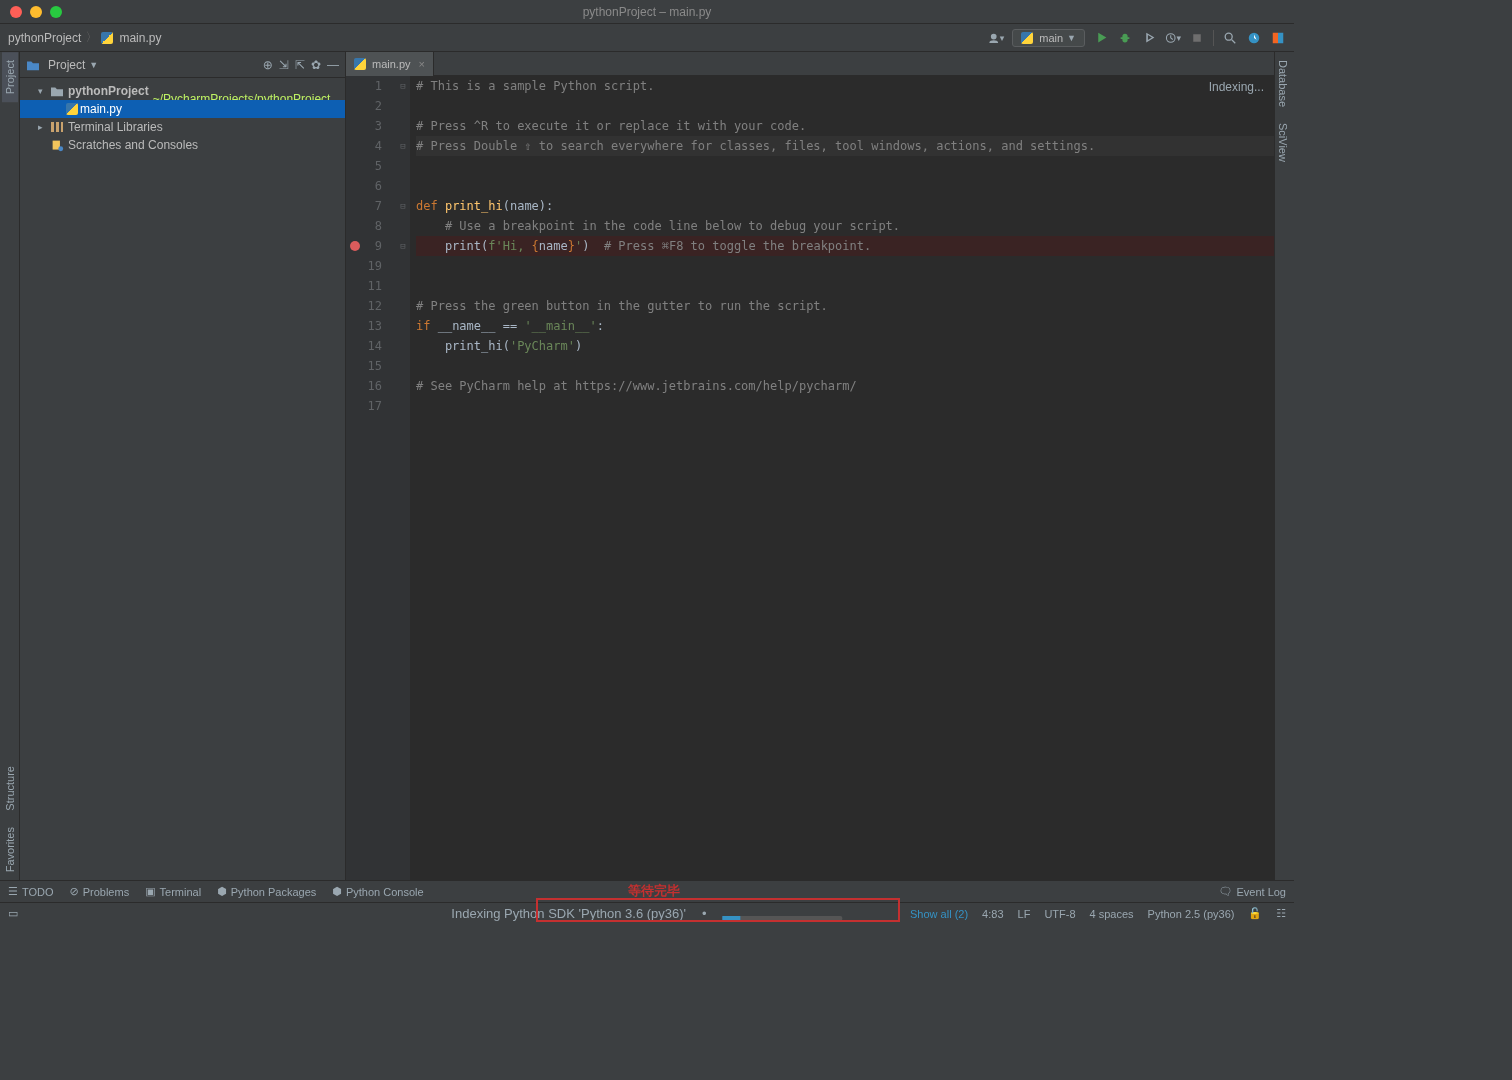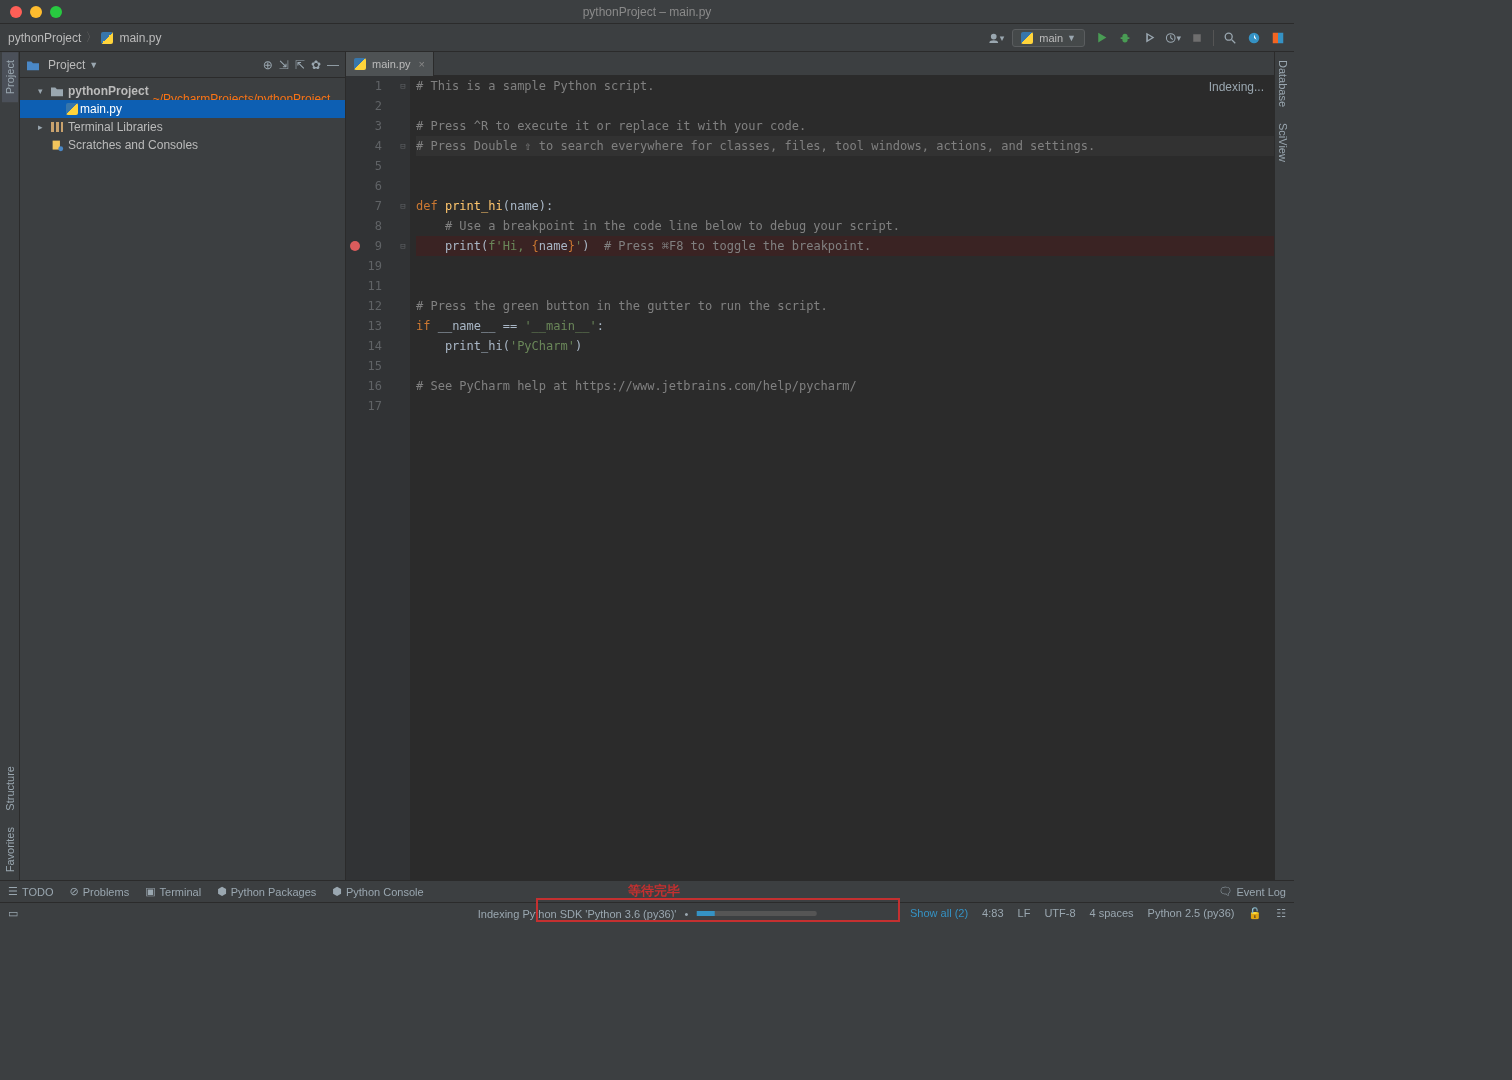--- a/index.html
+++ b/index.html
@@ -151,7 +151,7 @@
 .tree-caret { width: 12px; color: #9aa7b0; font-size: 9px; }
 .tree-icon { width: 14px; height: 14px; margin-right: 4px; display: inline-flex; align-items: center; justify-content: center; }
 .folder-icon { color: #9aa7b0; }
-.tree-path { color: #f97316; margin-left: 4px; margin-top: 15px; }
+.tree-path { color: #bef264; margin-left: 4px; margin-top: 15px; }
 .lib-icon { display:inline-block; width:12px; height:10px; background: repeating-linear-gradient(90deg,#c9a26d 0 3px, transparent 3px 5px); }
 .scratch-icon { color: #f2c55c; }
 

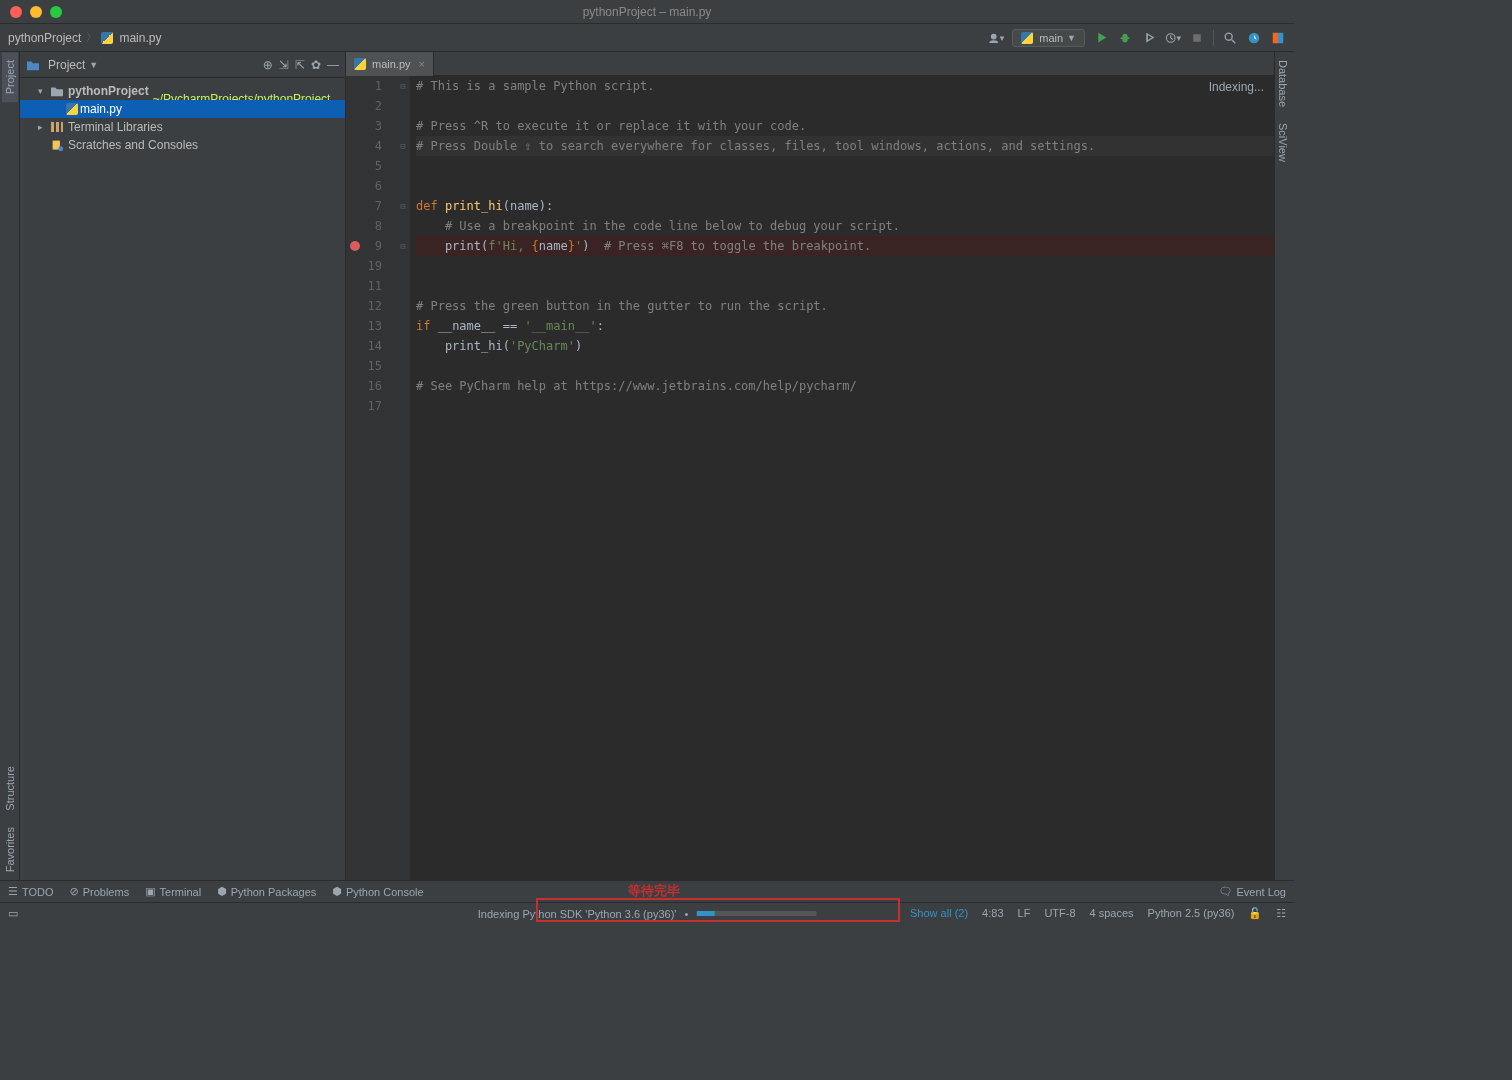--- a/index.html
+++ b/index.html
@@ -276,9 +276,9 @@
   left: 50%;
   transform: translateX(-50%);
   display: flex;
-  align-items: center;
-  gap: 8px;
-  font-size: 11px;
+  align-items: flex-end;
+  gap: 16px;
+  font-size: 13px;
 }
 .progress {
   width: 120px;

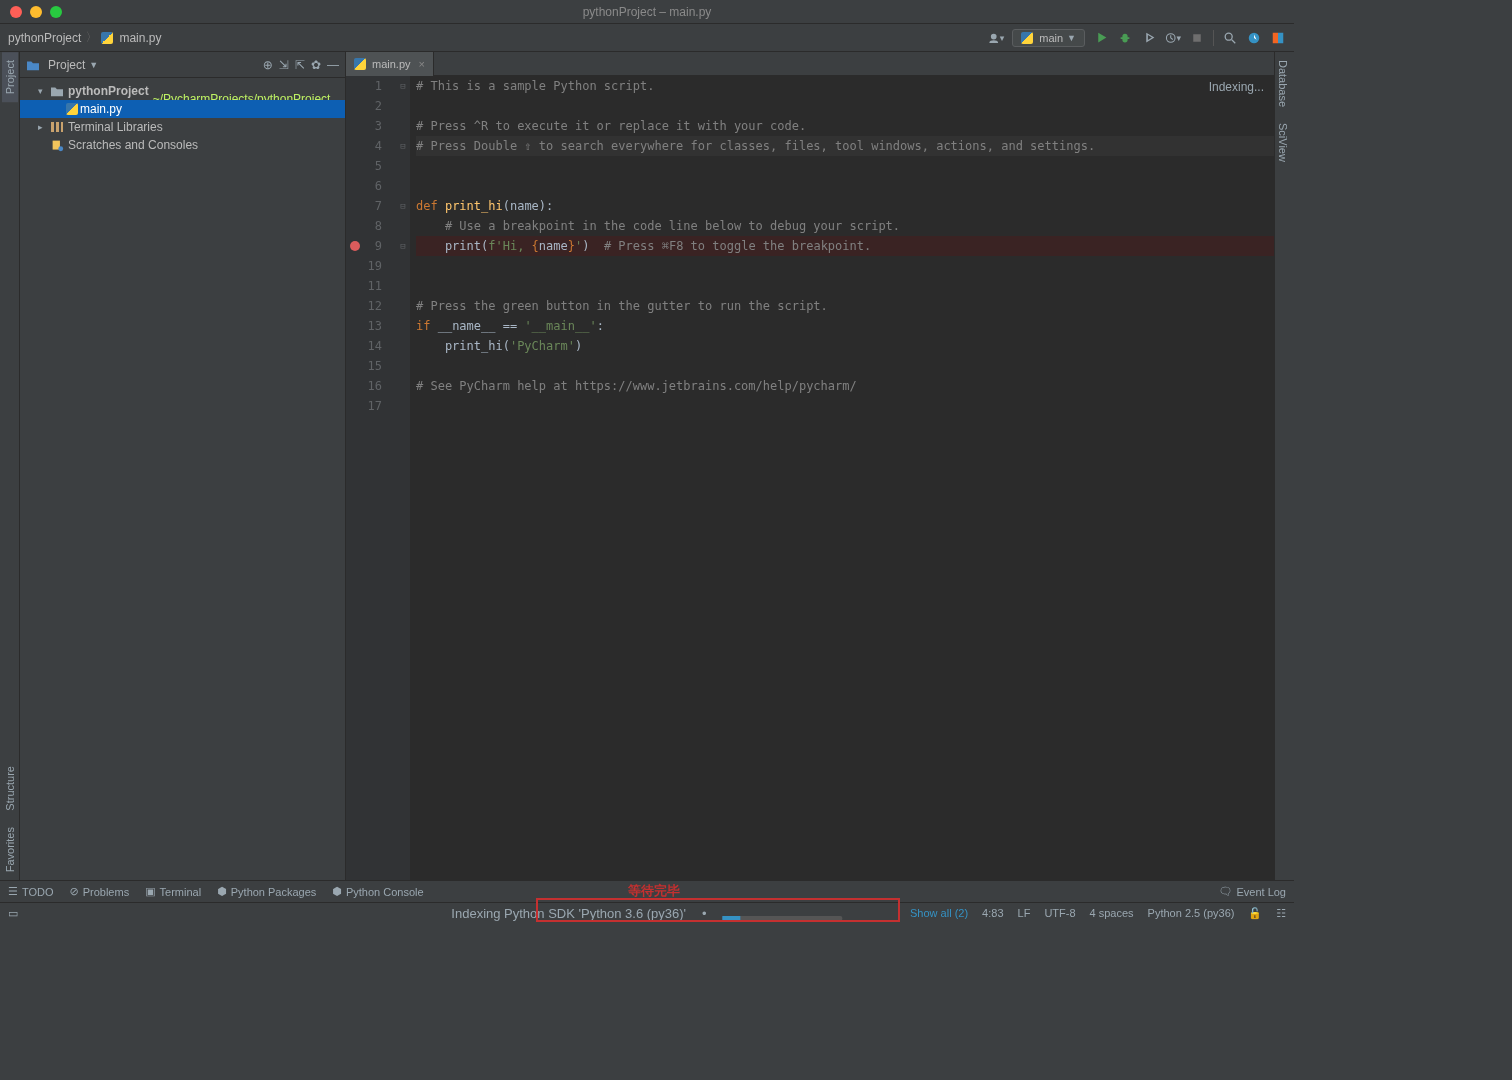--- a/index.html
+++ b/index.html
@@ -299,7 +299,7 @@
   margin-left: auto;
   display: flex;
   gap: 14px;
-  align-items: flex-start;
+  align-items: center;
 }
 .show-all { color: #3592c4; }
 .lock-icon { color: #9aa7b0; }

